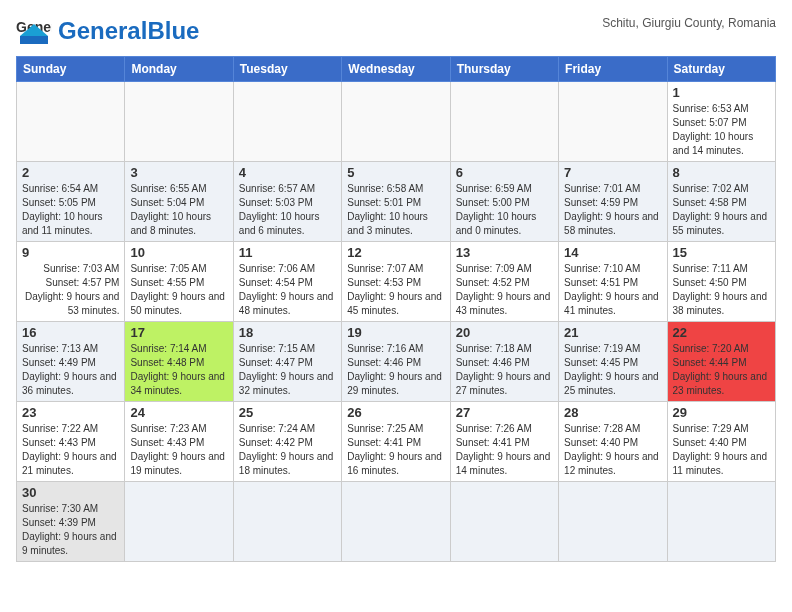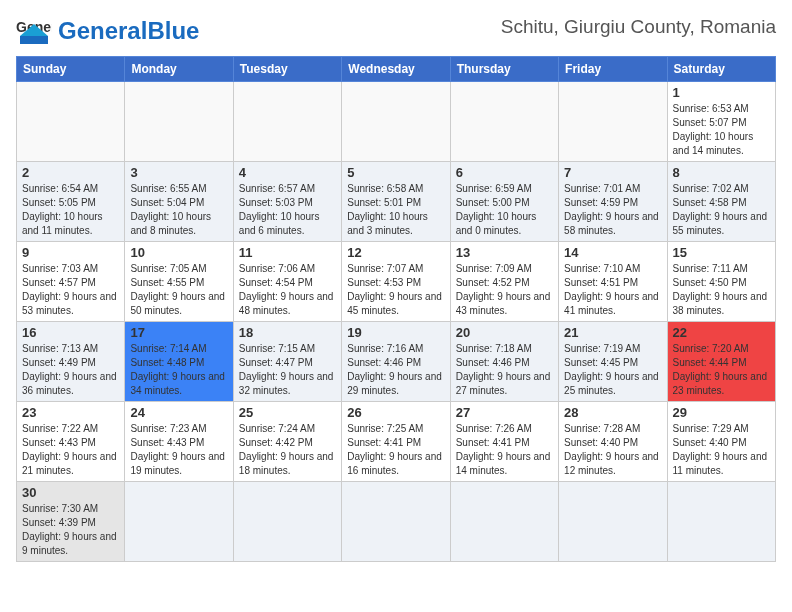--- a/index.html
+++ b/index.html
@@ -48,7 +48,7 @@
       color: #333;
     }
     .location {
-      font-size: 19px;
+      font-size: 12px;
       color: #555;
     }
     .calendar {

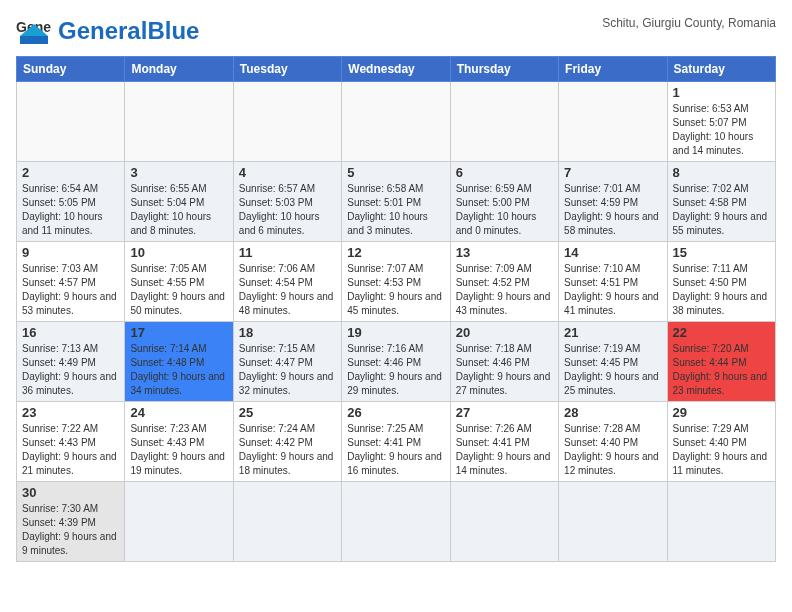--- a/index.html
+++ b/index.html
@@ -190,7 +190,7 @@
         <tr>
           <td>
             <span class="day-number">9</span>
-            <div class="day-info" style="white-space: pre-line;">Sunrise: 7:03 AM
+            <div class="day-info" style="white-space: pre-line; text-align: right;">Sunrise: 7:03 AM
 Sunset: 4:57 PM
 Daylight: 9 hours and 53 minutes.</div>
           </td>

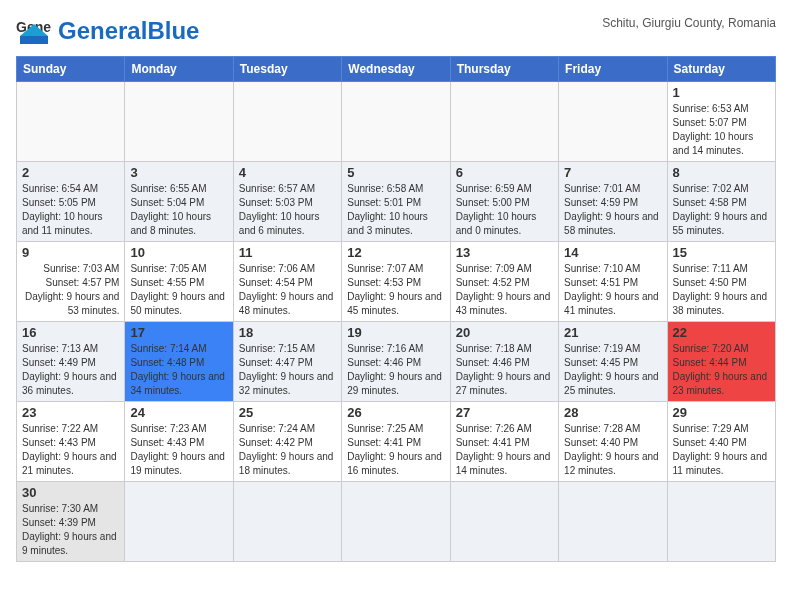--- a/index.html
+++ b/index.html
@@ -238,7 +238,7 @@
 Sunset: 4:49 PM
 Daylight: 9 hours and 36 minutes.</div>
           </td>
-          <td style="background: #3b82f6;">
+          <td style="background: #bef264;">
             <span class="day-number">17</span>
             <div class="day-info" style="white-space: pre-line;">Sunrise: 7:14 AM
 Sunset: 4:48 PM

